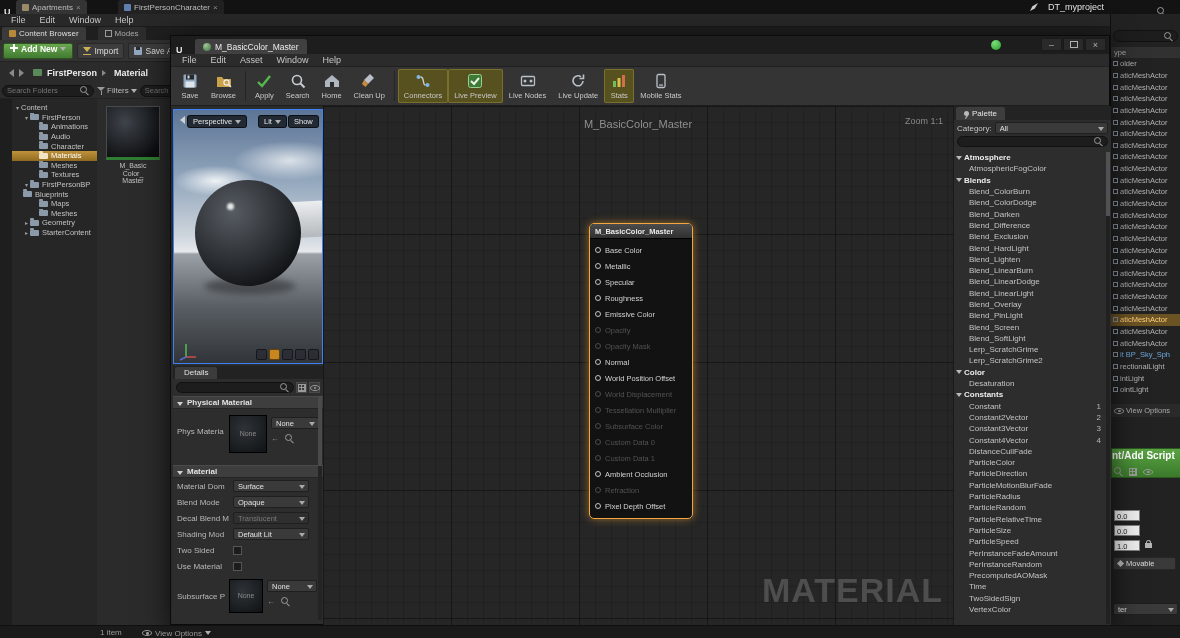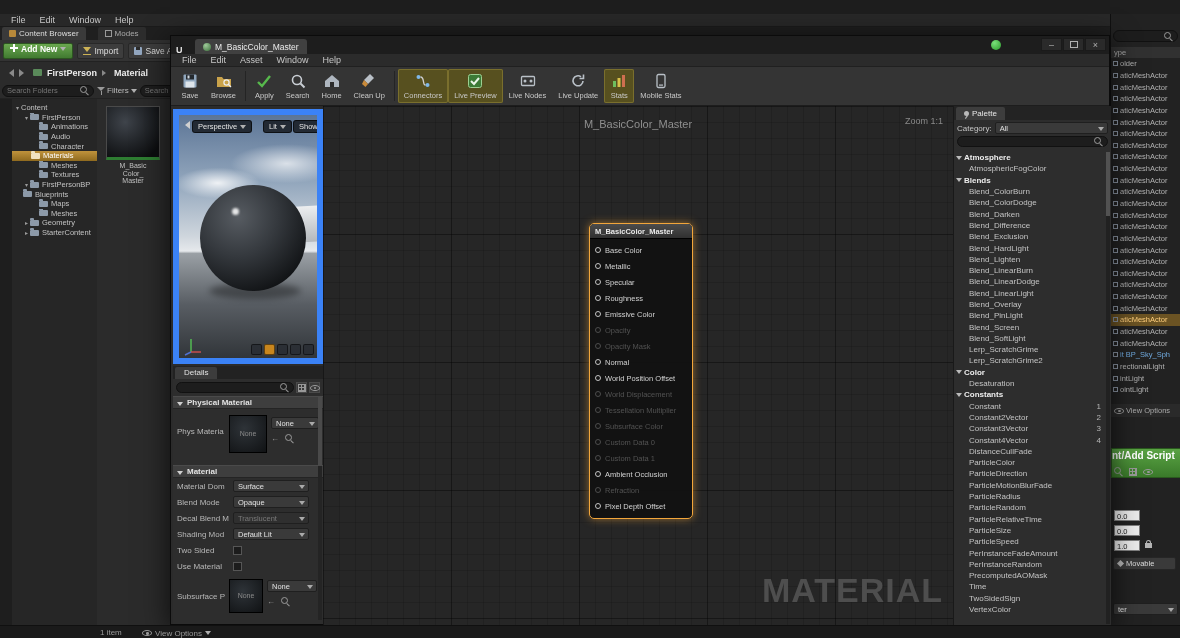--- a/index.html
+++ b/index.html
@@ -227,6 +227,22 @@
 
 <div id="root">
 
+  <div class="titlebar">
+    <span class="uelogo"></span>
+    <div class="wtab wtab1">
+      <span class="wtab-ic ic1"></span>
+      <span>Apartments</span>
+      <span class="tclose"></span>
+    </div>
+    <div class="wtab wtab2">
+      <span class="wtab-ic ic2"></span>
+      <span>FirstPersonCharacter</span>
+      <span class="tclose"></span>
+    </div>
+    <span class="projicon"></span>
+    <span class="project">DT_myproject</span>
+    <span class="topsearch"><span class="mag"></span></span>
+  </div>
 
   <div class="menubar">
 

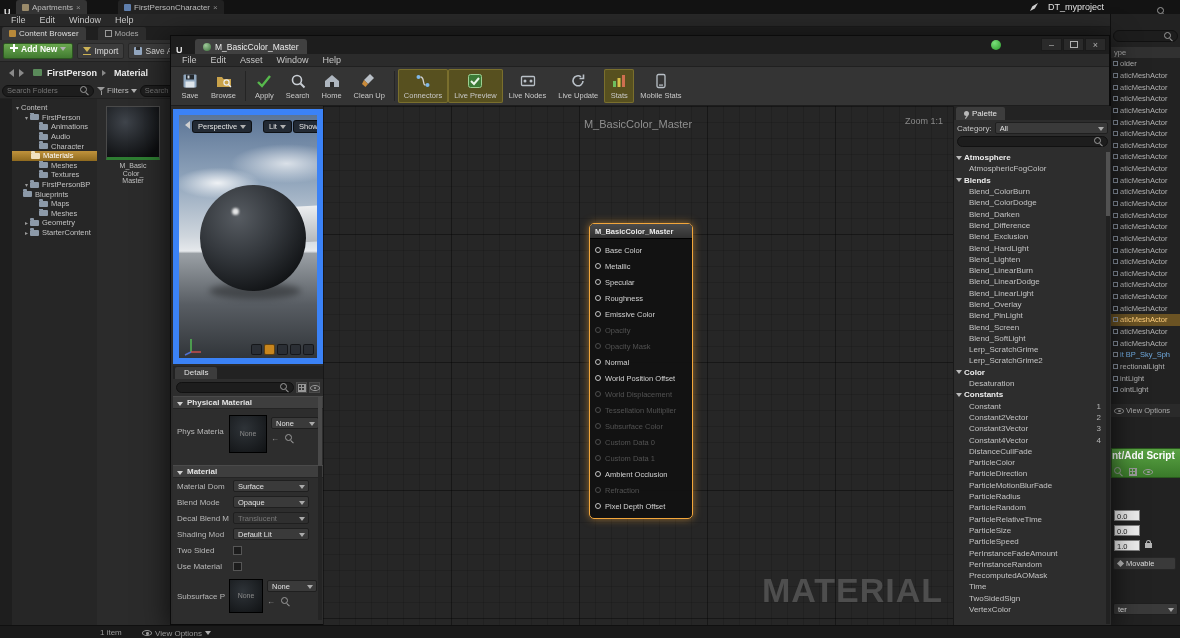--- a/index.html
+++ b/index.html
@@ -138,7 +138,7 @@
   .tbsep{width:1px;background:#242424;margin:4px 3px;flex:none}
 
   
-  .vp{position:absolute;left:2px;top:73px;width:150px;height:255px;overflow:hidden;border:6px solid #3b82f6}
+  .vp{position:absolute;left:2px;top:73px;width:150px;height:255px;overflow:hidden;border:1px solid #3b82f6}
   .vp-sky{position:absolute;left:0;top:0;right:0;bottom:0;background:
     radial-gradient(60px 22px at 28% 28%,rgba(255,255,255,.85),transparent 70%),
     radial-gradient(80px 28px at 78% 20%,rgba(255,255,255,.7),transparent 70%),

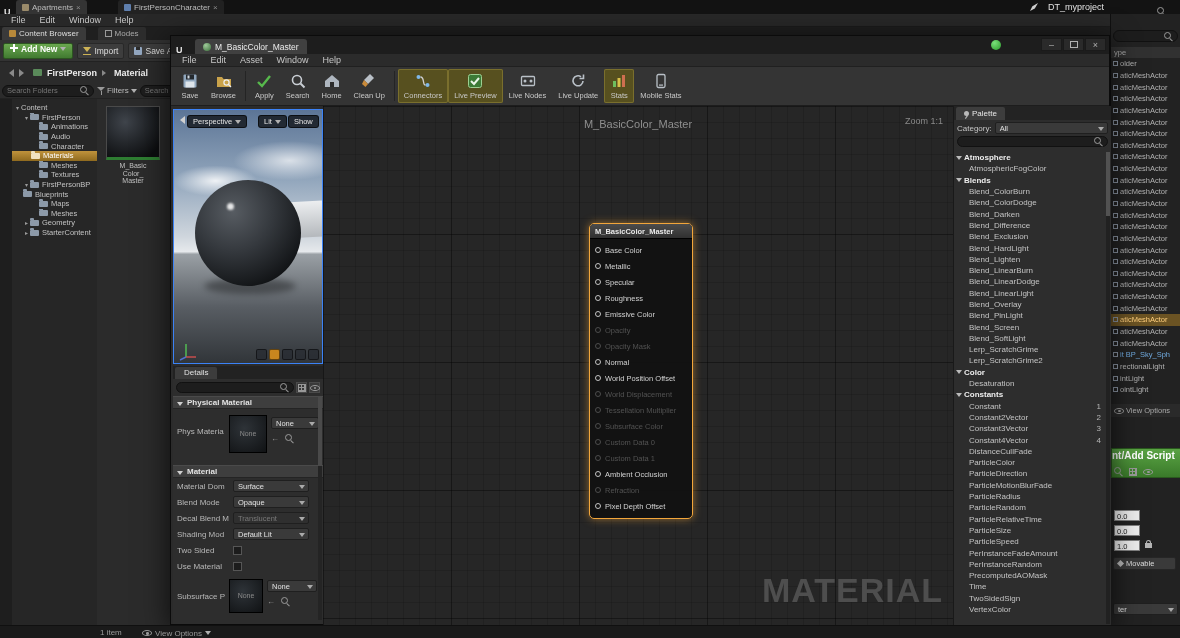--- a/index.html
+++ b/index.html
@@ -335,7 +335,7 @@
         <span class="tlabel">Character</span>
       </div>
 
-      <div class="trow selected hasfold" style="padding-left: 12px;">
+      <div class="trow selected hasfold" style="padding-left: 20px;">
         <span class="tarrow"></span>
         <span class="fold"></span>
         <span class="tlabel">Materials</span>

